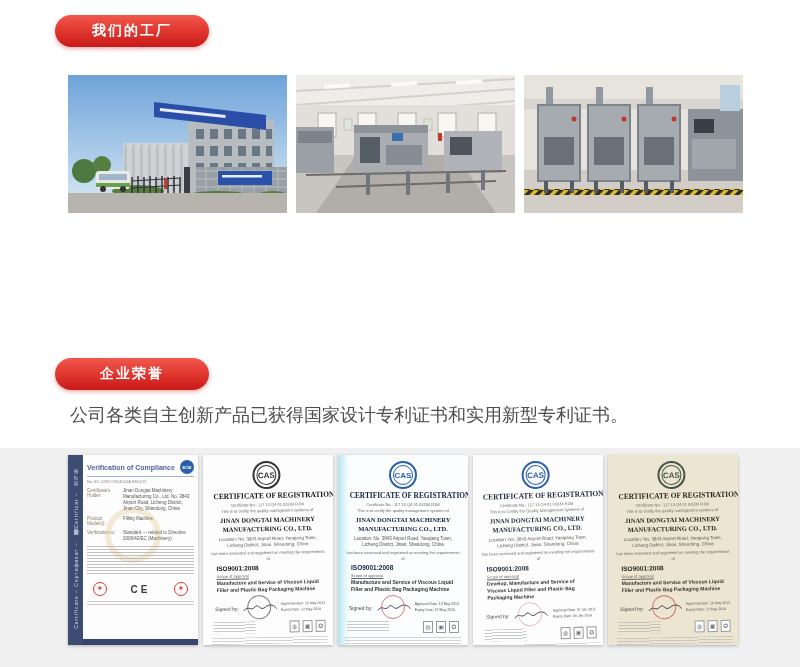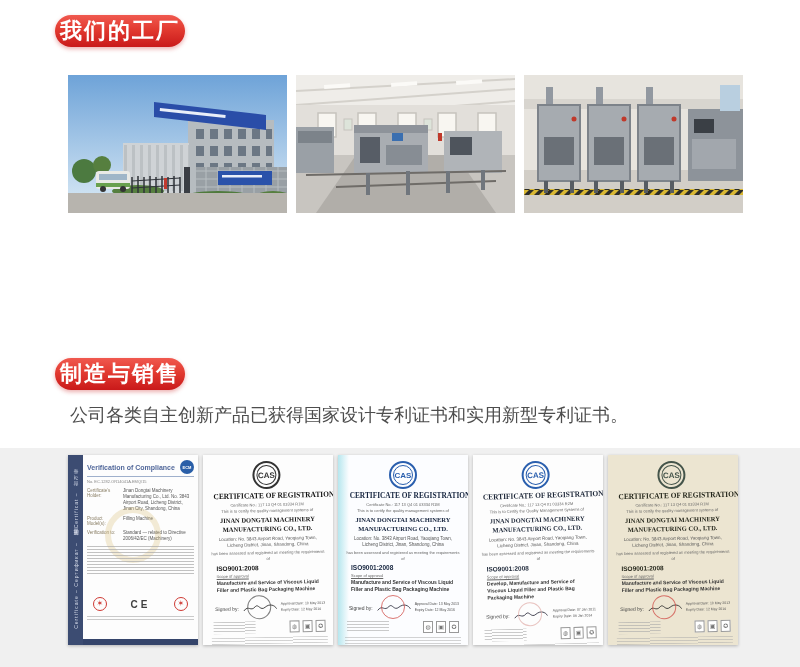--- a/index.html
+++ b/index.html
@@ -8,9 +8,9 @@
 
   
   .ribbon {
-    position:absolute; width:130px; height:32px; border-radius:16px;
+    position:absolute; width:154px; height:32px; border-radius:16px;
     background:linear-gradient(180deg,#f0594f 0%,#e23a30 45%,#c9191a 100%);
-    color:#fff; font-size:22px; font-weight:bold; letter-spacing:2px;
+    color:#fff; font-size:14px; font-weight:bold; letter-spacing:2px;
     display:flex; align-items:center; justify-content:center;
     box-shadow:0 2px 4px rgba(201,25,26,.35);
   }

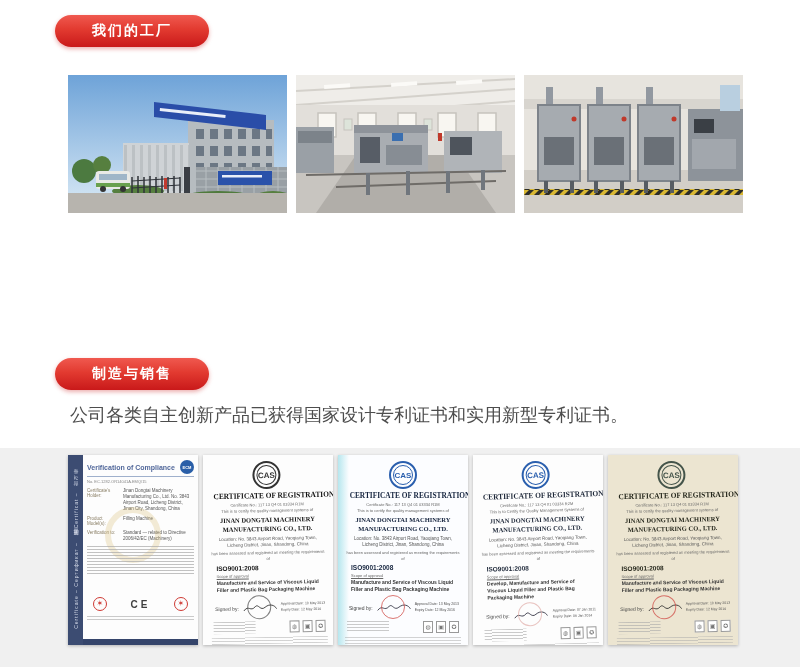--- a/index.html
+++ b/index.html
@@ -251,7 +251,7 @@
   </div>
 
 
-  <div class="ribbon" id="ribbon-honor">制造与销售</div>
+  <div class="ribbon" id="ribbon-honor">企业荣誉</div>
 
   <p class="honor-desc">公司各类自主创新产品已获得国家设计专利证书和实用新型专利证书。</p>
 

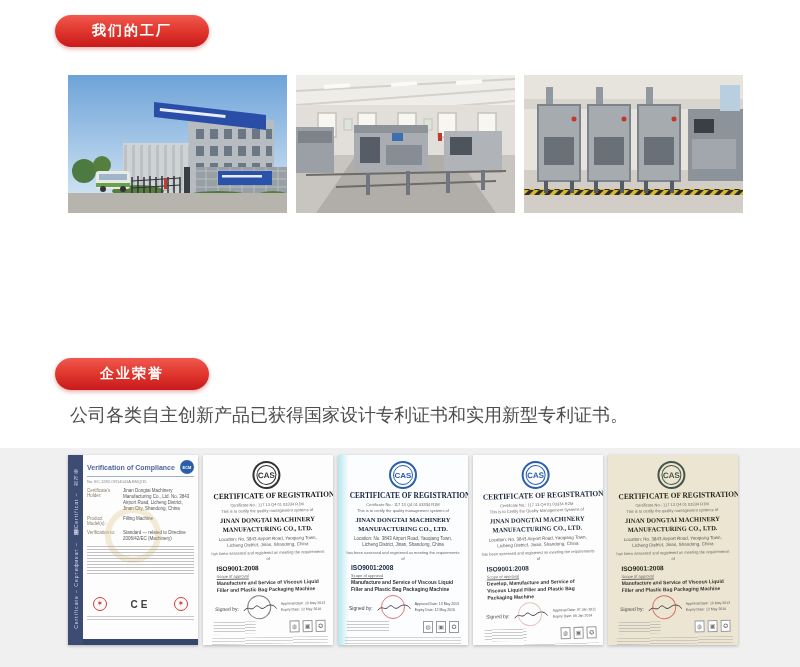--- a/index.html
+++ b/index.html
@@ -54,7 +54,7 @@
   .voc-watermark { position:absolute; left:22px; top:52px; width:56px; height:56px; border-radius:50%; border:6px solid rgba(214,186,112,.28); }
   .tl { background:repeating-linear-gradient(180deg,#a8a8a8 0 1px,transparent 1px 3px); }
   .voc-lines { height:30px; margin-top:3px; opacity:.7; }
-  .voc-stamps { display:flex; align-items:center; justify-content:space-between; margin-top:21px; padding:0 6px; }
+  .voc-stamps { display:flex; align-items:center; justify-content:space-between; margin-top:6px; padding:0 6px; }
   .stamp-star { width:14px; height:14px; border-radius:50%; border:1px solid #cf3a34; position:relative; }
   .stamp-star::after { content:"✶"; position:absolute; left:2.5px; top:1px; font-size:8px; color:#cf3a34; }
   .ce-mark { font-size:10px; font-weight:bold; letter-spacing:3px; color:#3f3f3f; }

